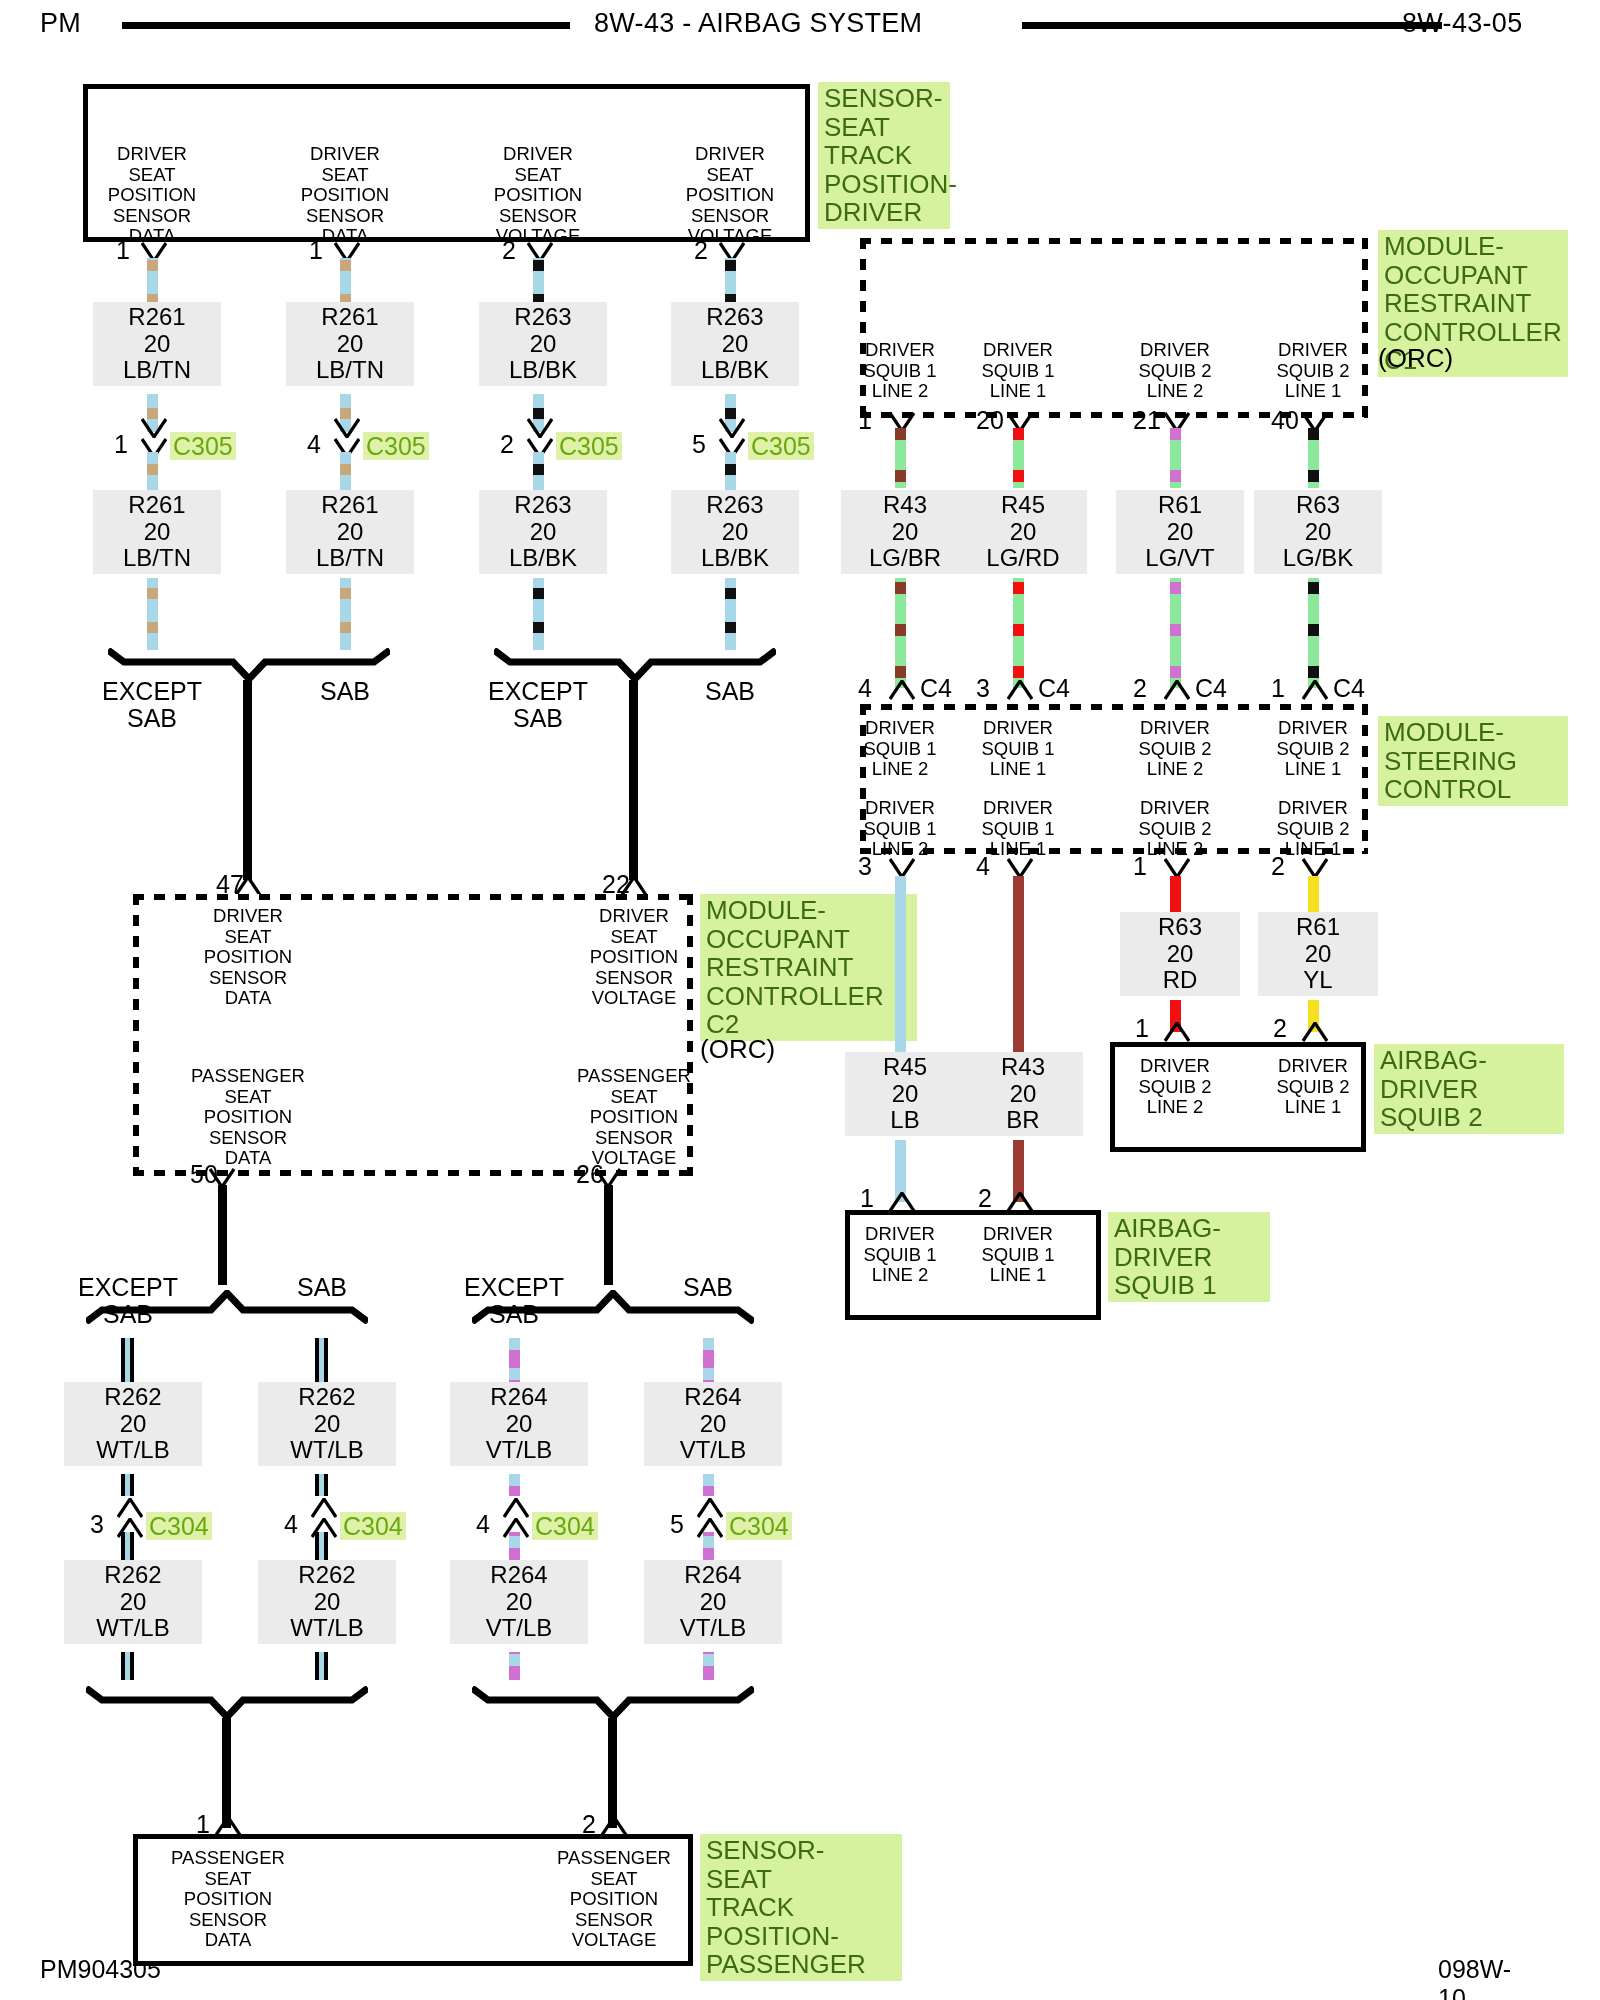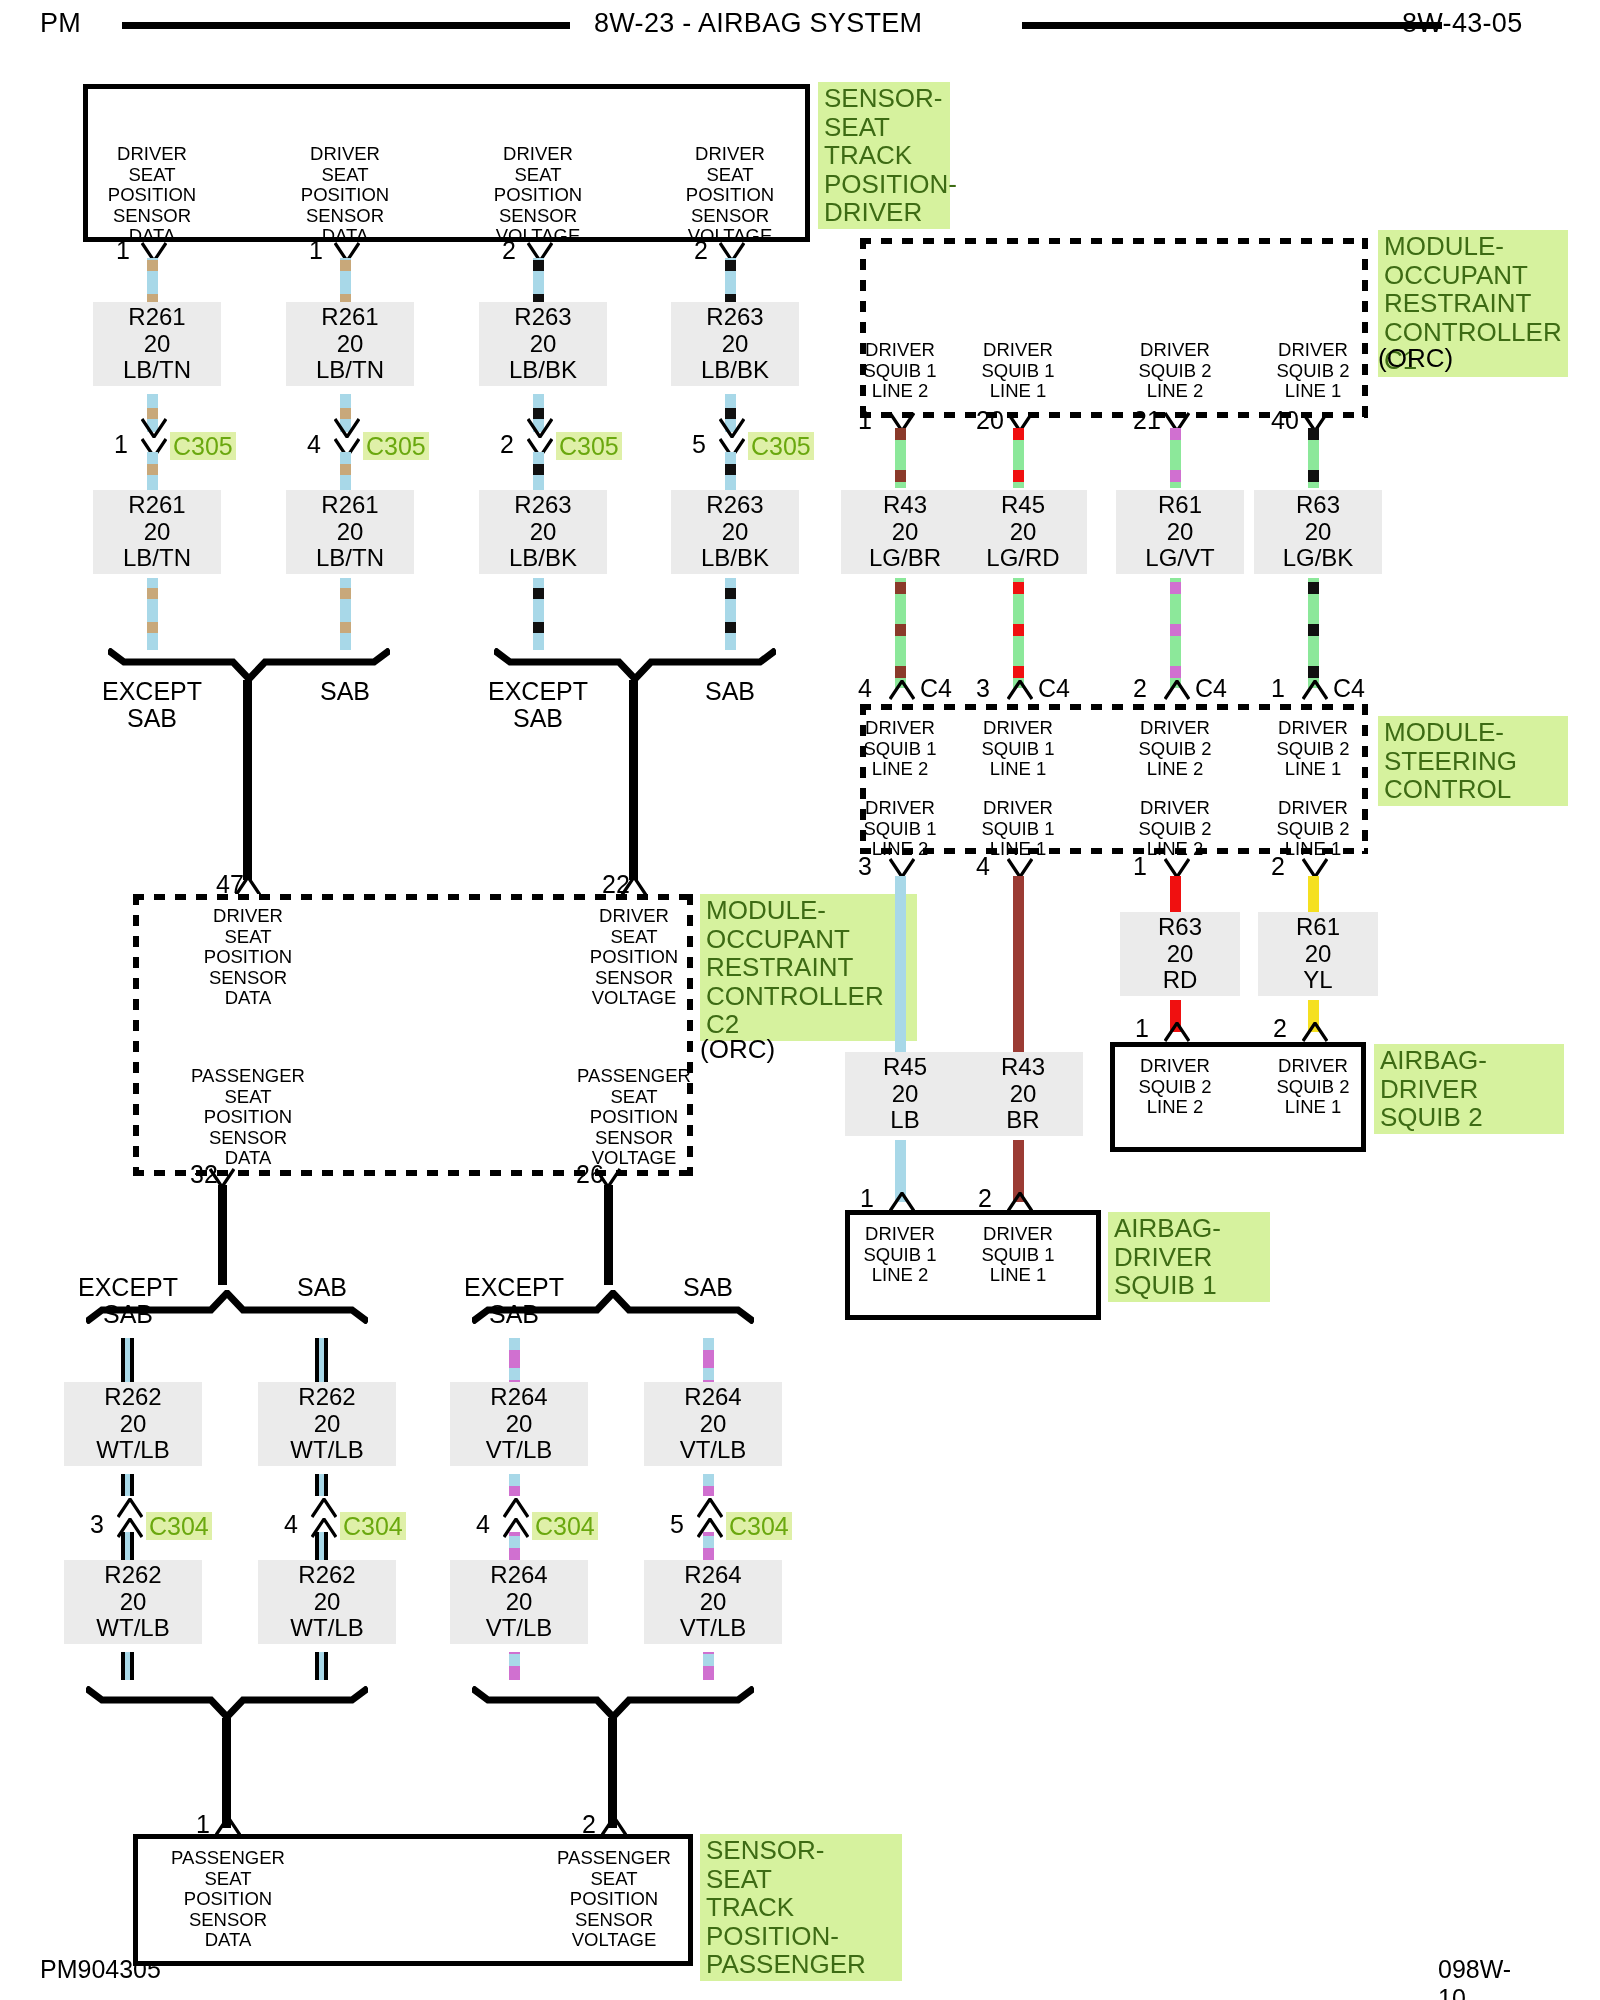--- a/index.html
+++ b/index.html
@@ -48,7 +48,7 @@
 <div id="canvas">
     <div class="abs hdr-txt" style="left: 40px; top: 8px;">PM</div>
     <div class="abs hdr-rule" style="left: 122px; top: 22px; width: 448px;"></div>
-    <div class="abs hdr-txt" style="left: 594px; top: 8px;">8W-23 - AIRBAG SYSTEM</div>
+    <div class="abs hdr-txt" style="left: 594px; top: 8px;">8W-43 - AIRBAG SYSTEM</div>
     <div class="abs hdr-rule" style="left: 1022px; top: 22px; width: 420px;"></div>
     <div class="abs hdr-txt" style="left: 1402px; top: 8px;">8W-43-05</div>
     <div class="abs foot" style="left: 40px; top: 1955px;">PM904305</div>

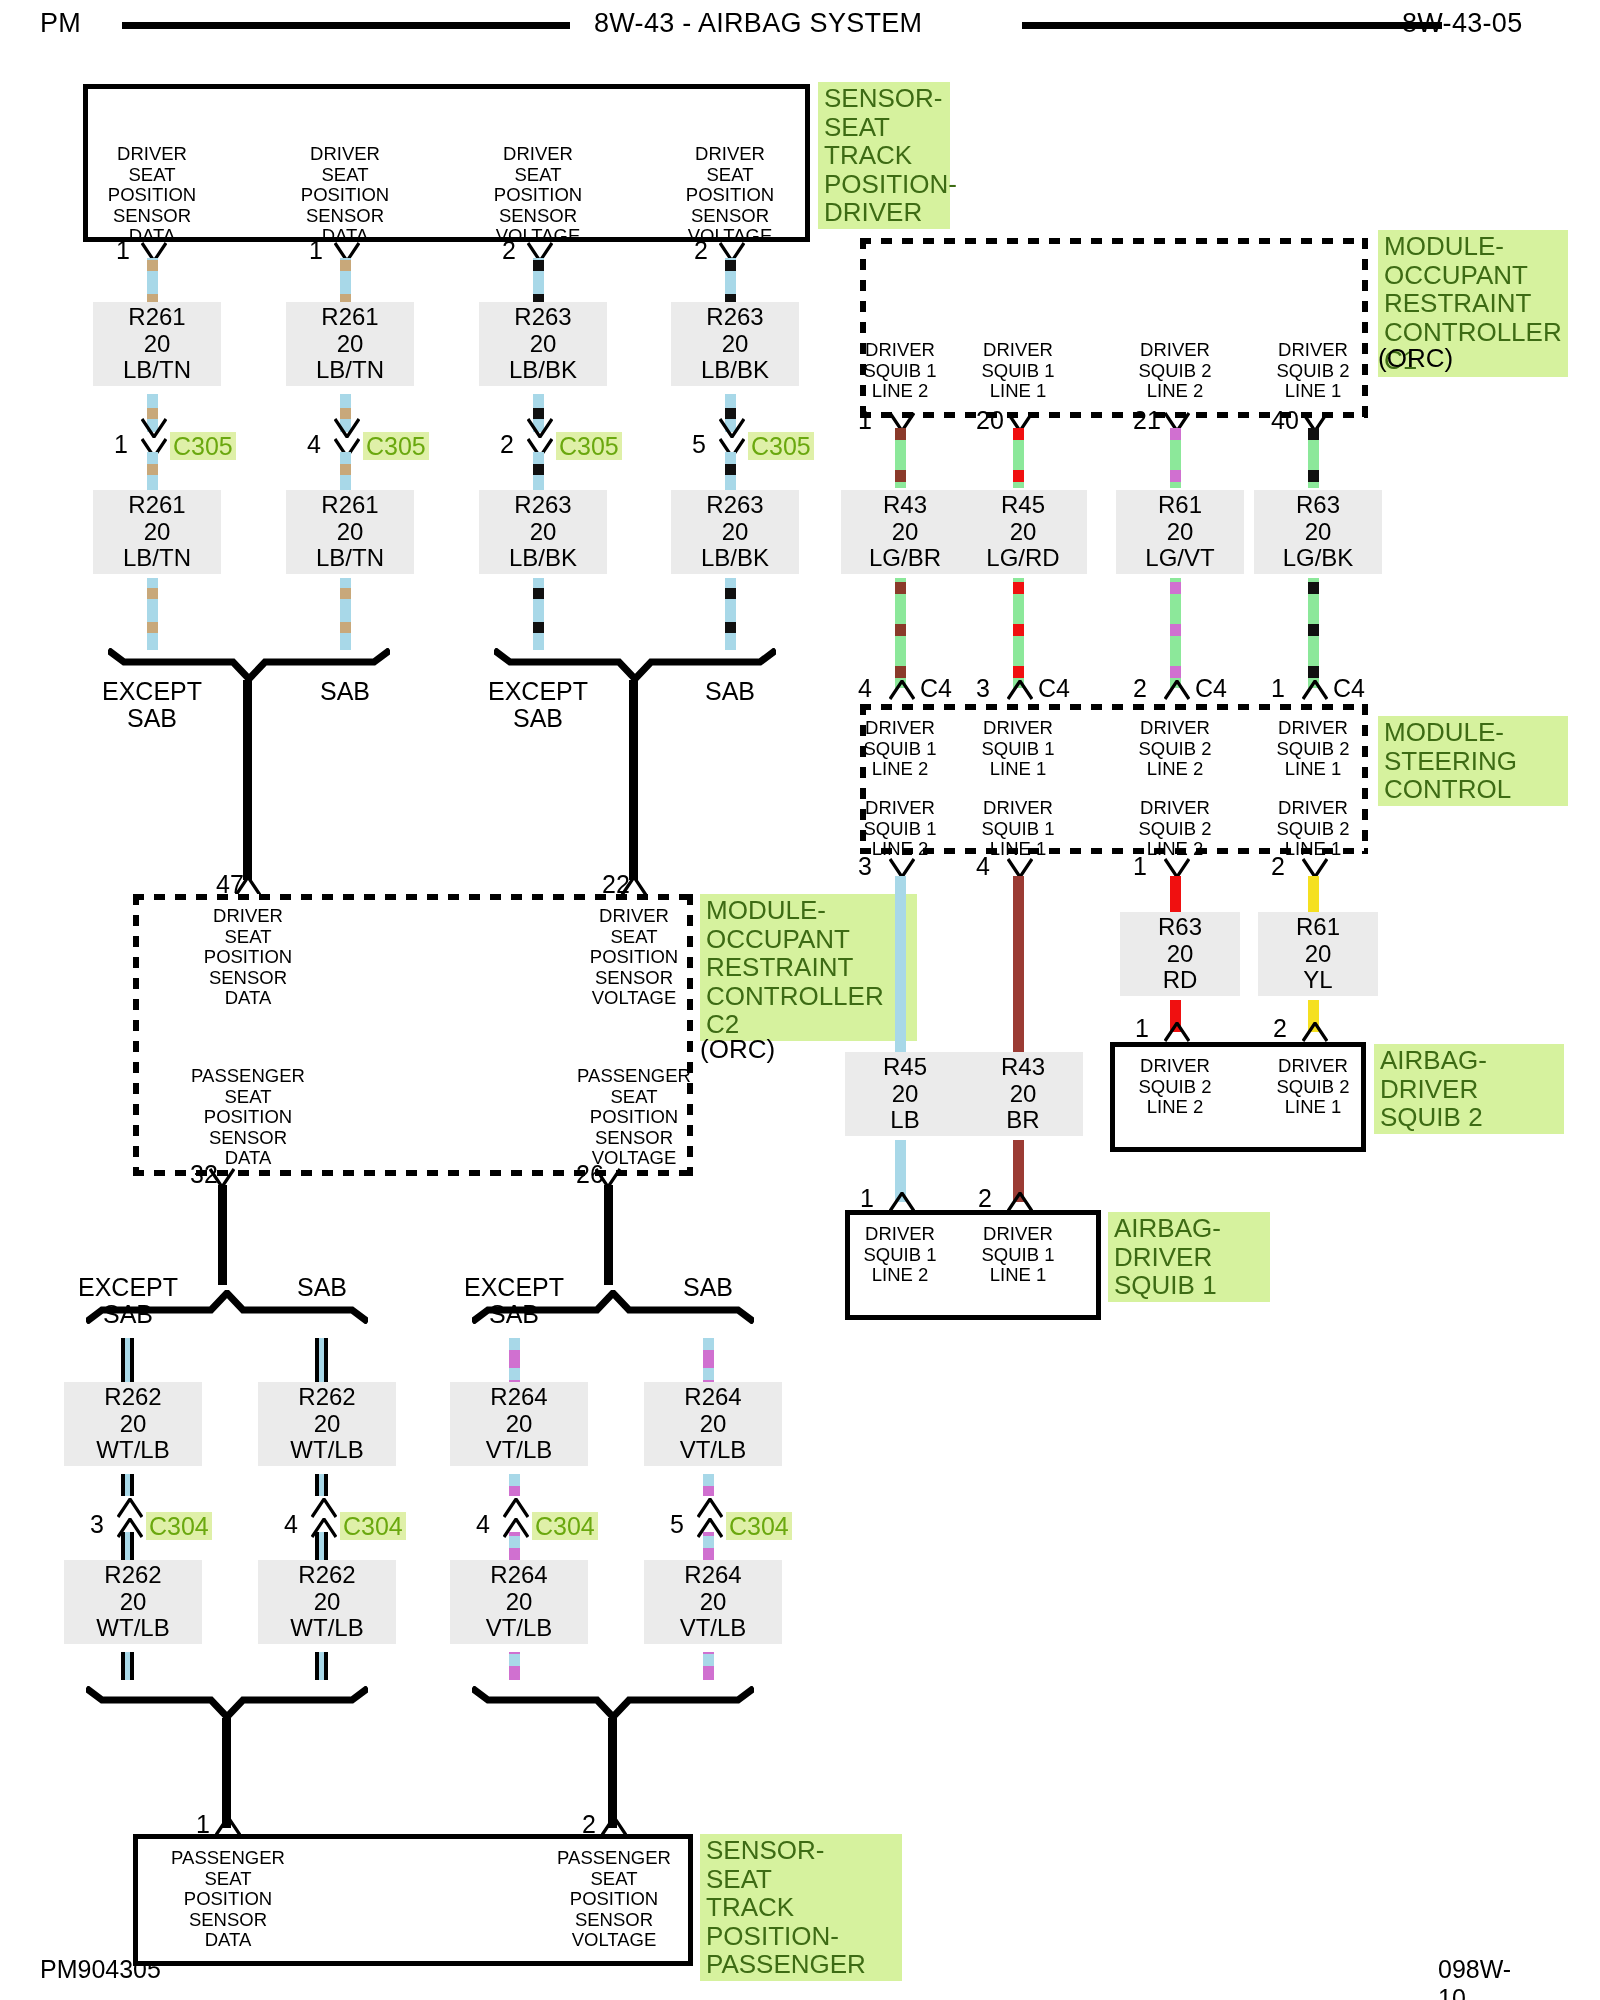--- a/index.html
+++ b/index.html
@@ -284,7 +284,7 @@
 CONTROLLER
 C2</div>
     <div class="abs plainlbl" style="left: 700px; top: 1035px; width: 120px; text-align: left; white-space: pre-line;">(ORC)</div>
-    <div class="abs pinnum" style="left: 190px; top: 1162px;">32</div>
+    <div class="abs pinnum" style="left: 190px; top: 1162px;">50</div>
     <div class="abs arrow" style="left: 209px; top: 1168px; width: 26px; height: 20px;">
       <svg width="26" height="20" viewBox="0 0 26 20">
         <polyline points="1,1 13,19 25,1" fill="none" stroke="#000" stroke-width="3.2"></polyline>

